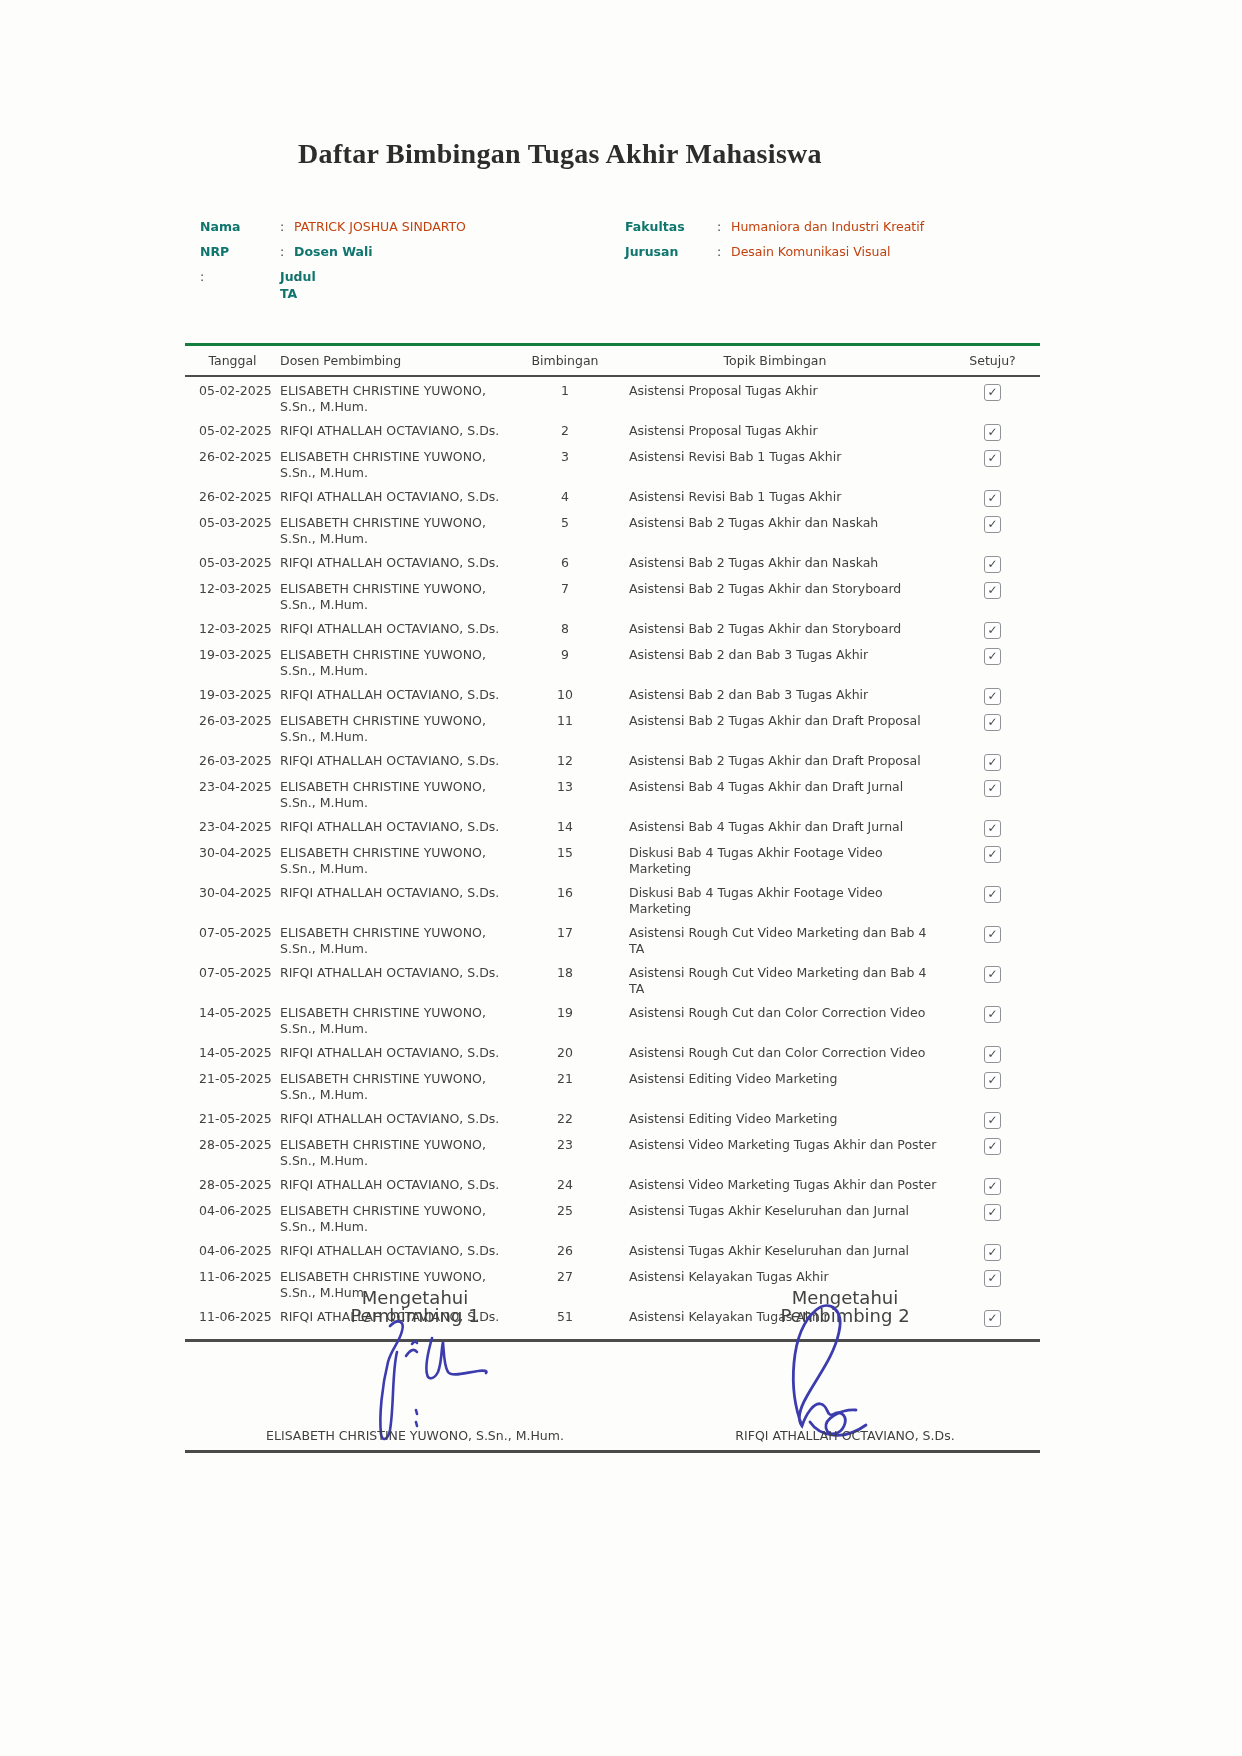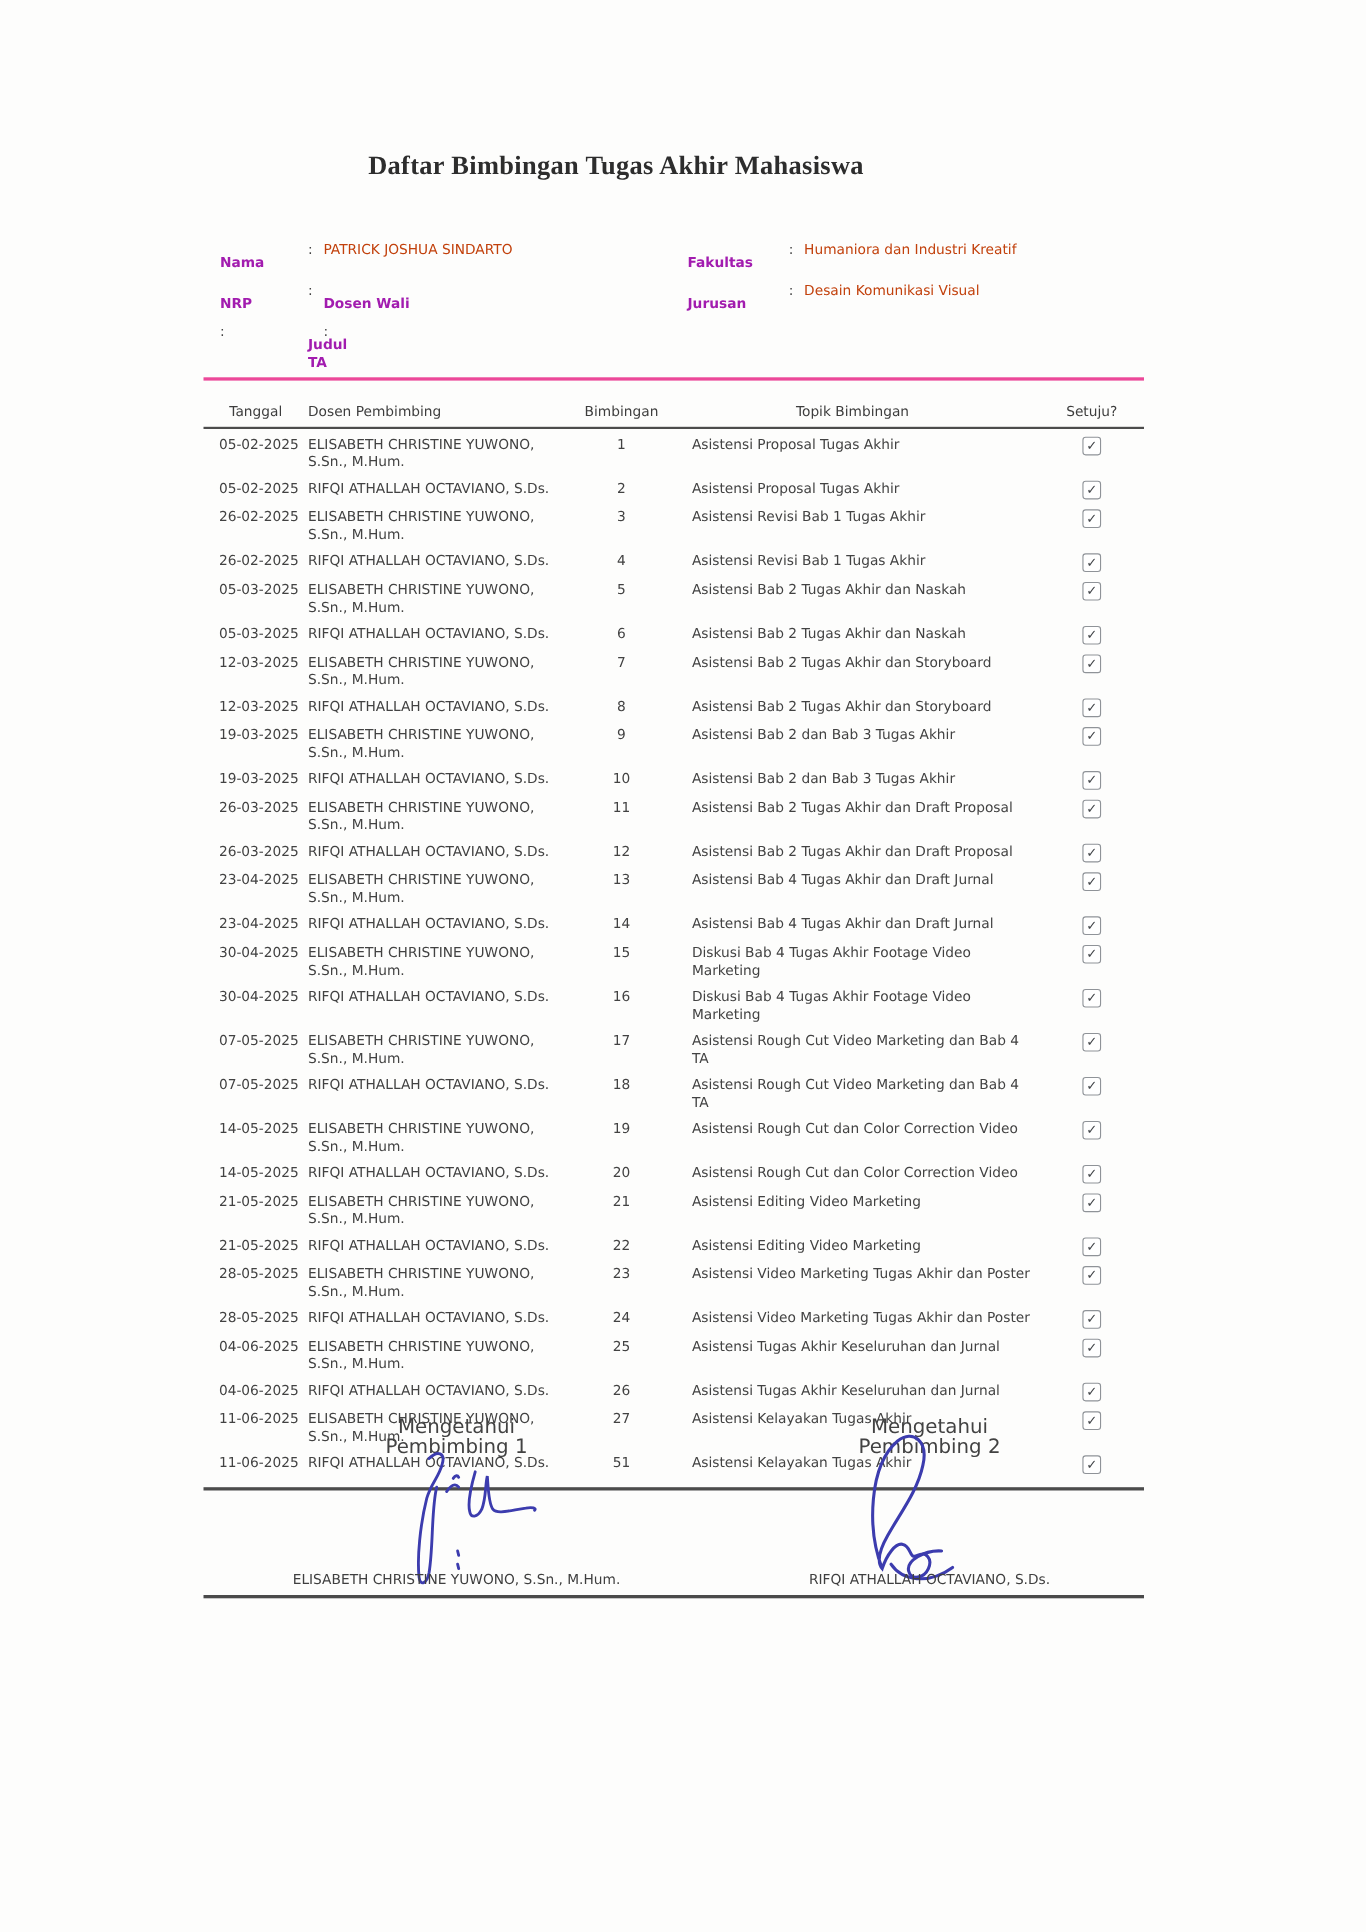--- a/index.html
+++ b/index.html
@@ -13,7 +13,7 @@
     position:absolute; top:138px; left:150px; width:820px;
     text-align:center;
     font-family:"Liberation Serif","DejaVu Serif",serif;
-    font-size:24px; font-weight:bold; color:#2d2d2d; letter-spacing:.3px;
+    font-size:28px; font-weight:bold; color:#2d2d2d; letter-spacing:.3px;
   }
   
   .info-left {

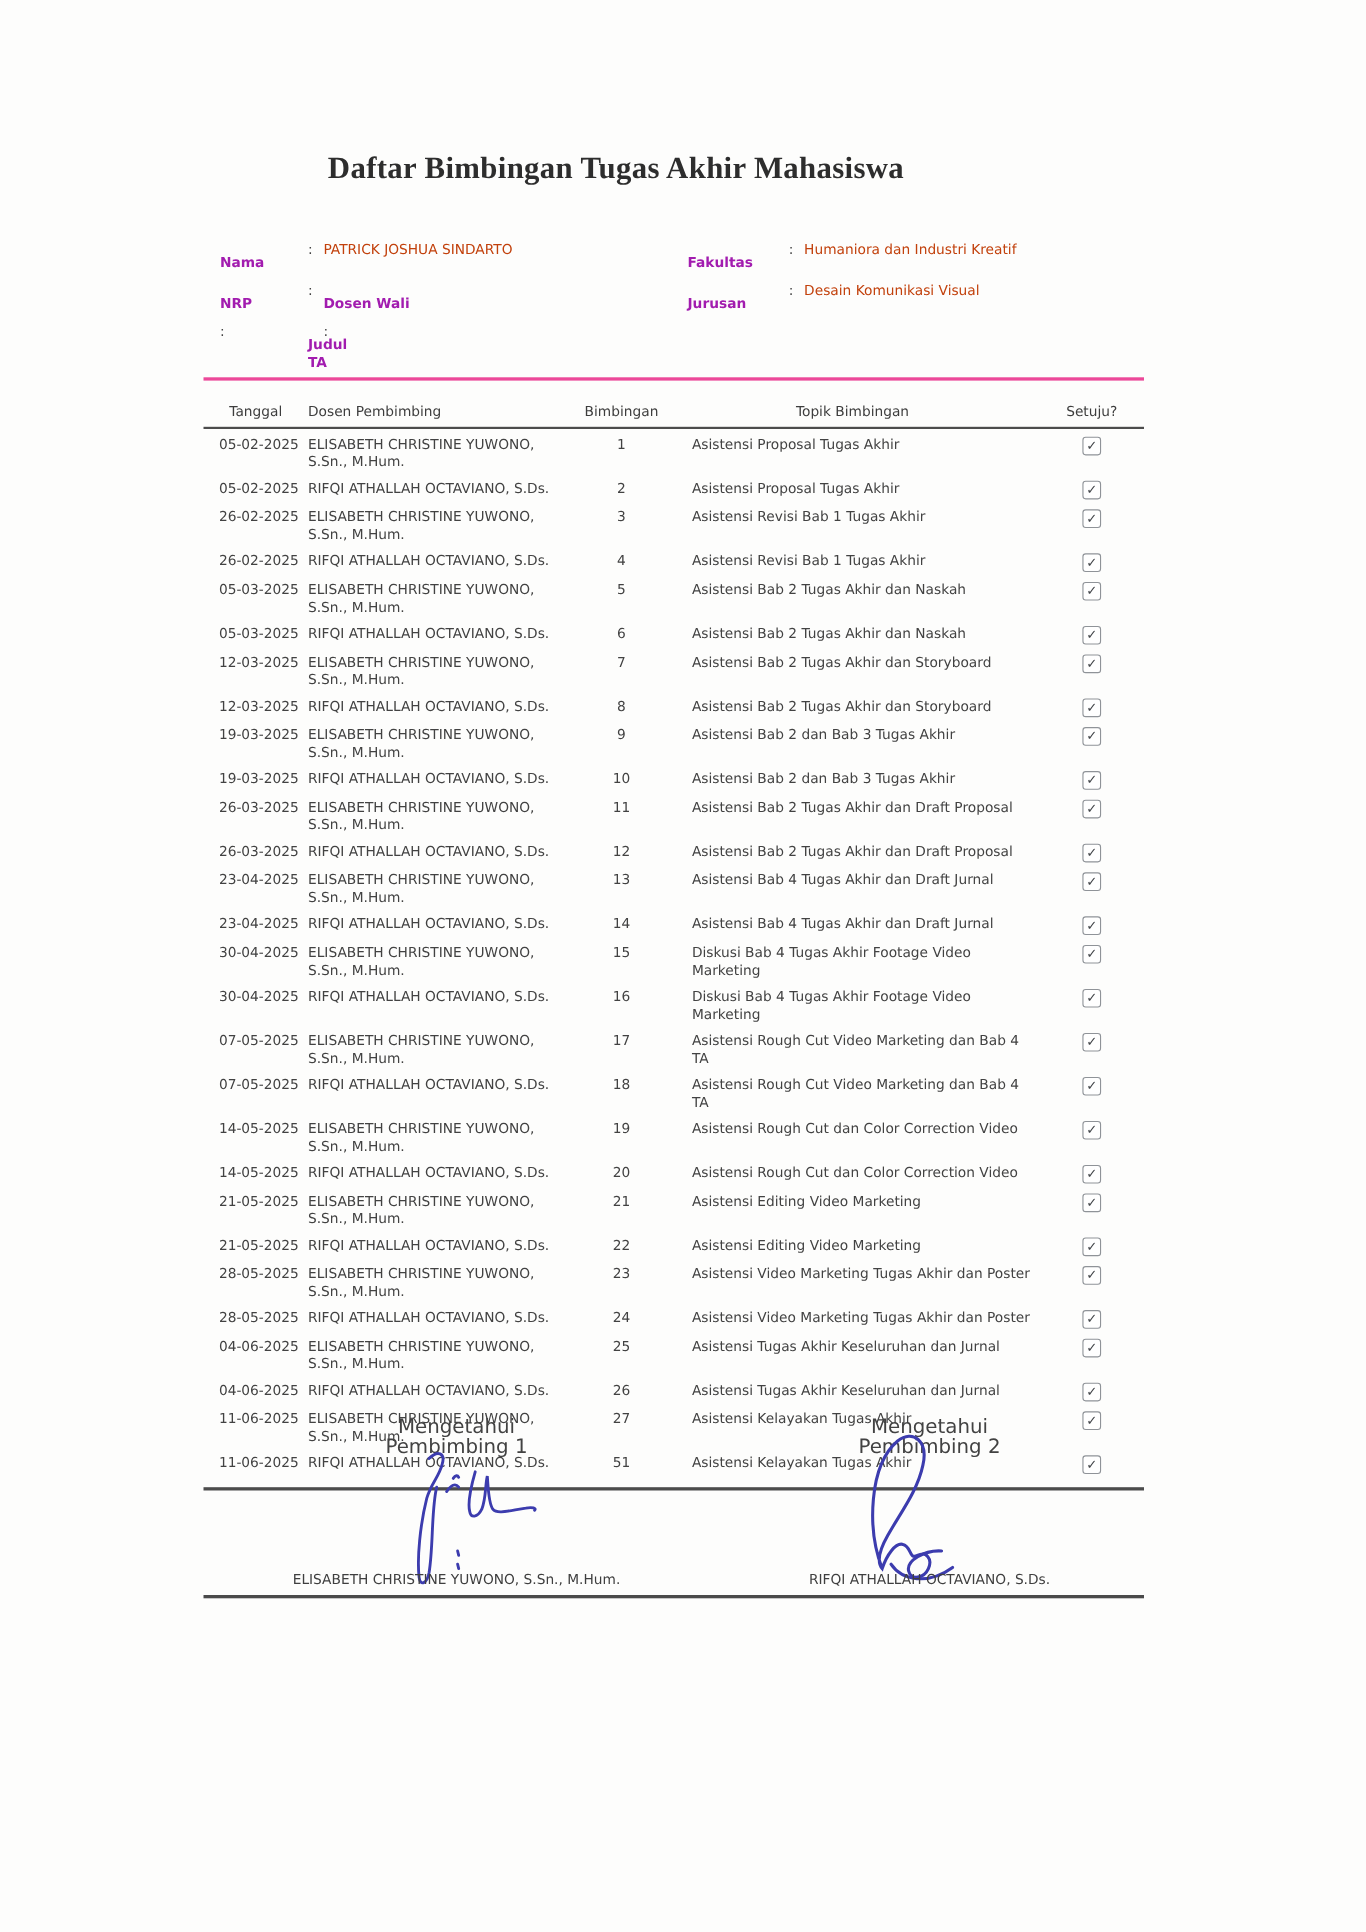--- a/index.html
+++ b/index.html
@@ -26,7 +26,7 @@
     display:grid; grid-template-columns:92px 14px auto;
     row-gap:8px; font-size:12.5px; line-height:17px;
   }
-  .lbl { font-weight:bold; color:#a21caf;margin-top:12px; }
+  .lbl { font-weight:bold; color:#0f766e; }
   .colon { color:#424242; }
   .val { color:#c2410c; }
   

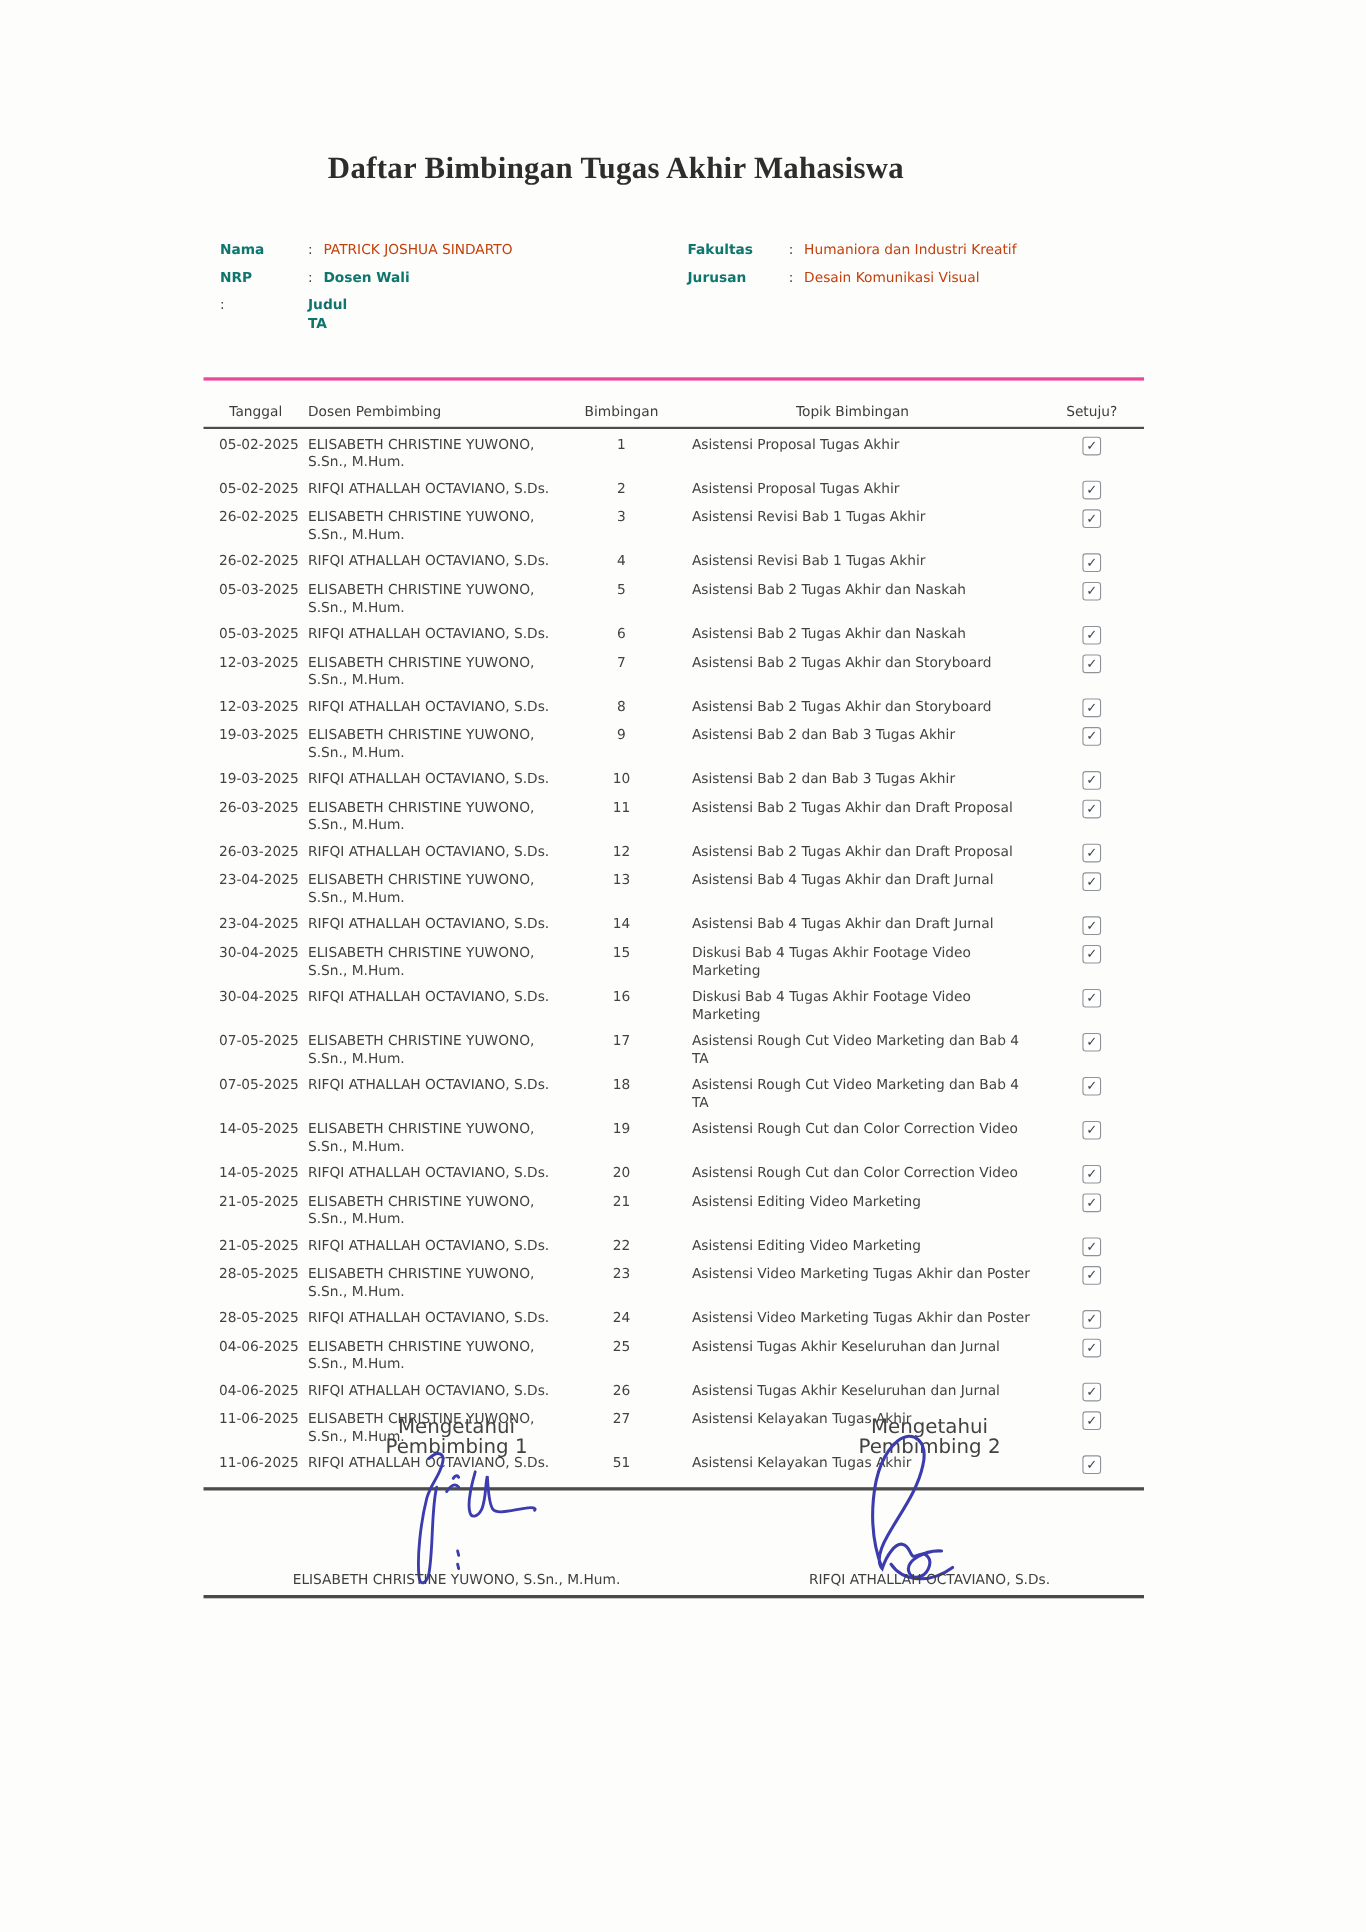--- a/index.html
+++ b/index.html
@@ -33,8 +33,8 @@
   .table { position:absolute; top:343px; left:185px; width:855px; font-size:12.5px; }
   .thead {
     display:grid; grid-template-columns:95px 245px 80px 340px 1fr;
-    border-top:3px solid #ec4899; border-bottom:2px solid #4c4c4c;
-    padding:20px 0 6px; color:#3d3d3d; line-height:16px;
+    border-top:3px solid #15803d; border-bottom:2px solid #4c4c4c;
+    padding:7px 0 6px; color:#3d3d3d; line-height:16px;
   }
   .th-c { text-align:center; }
   .tbody { border-bottom:3px solid #4c4c4c; padding:2px 0 8px; }

